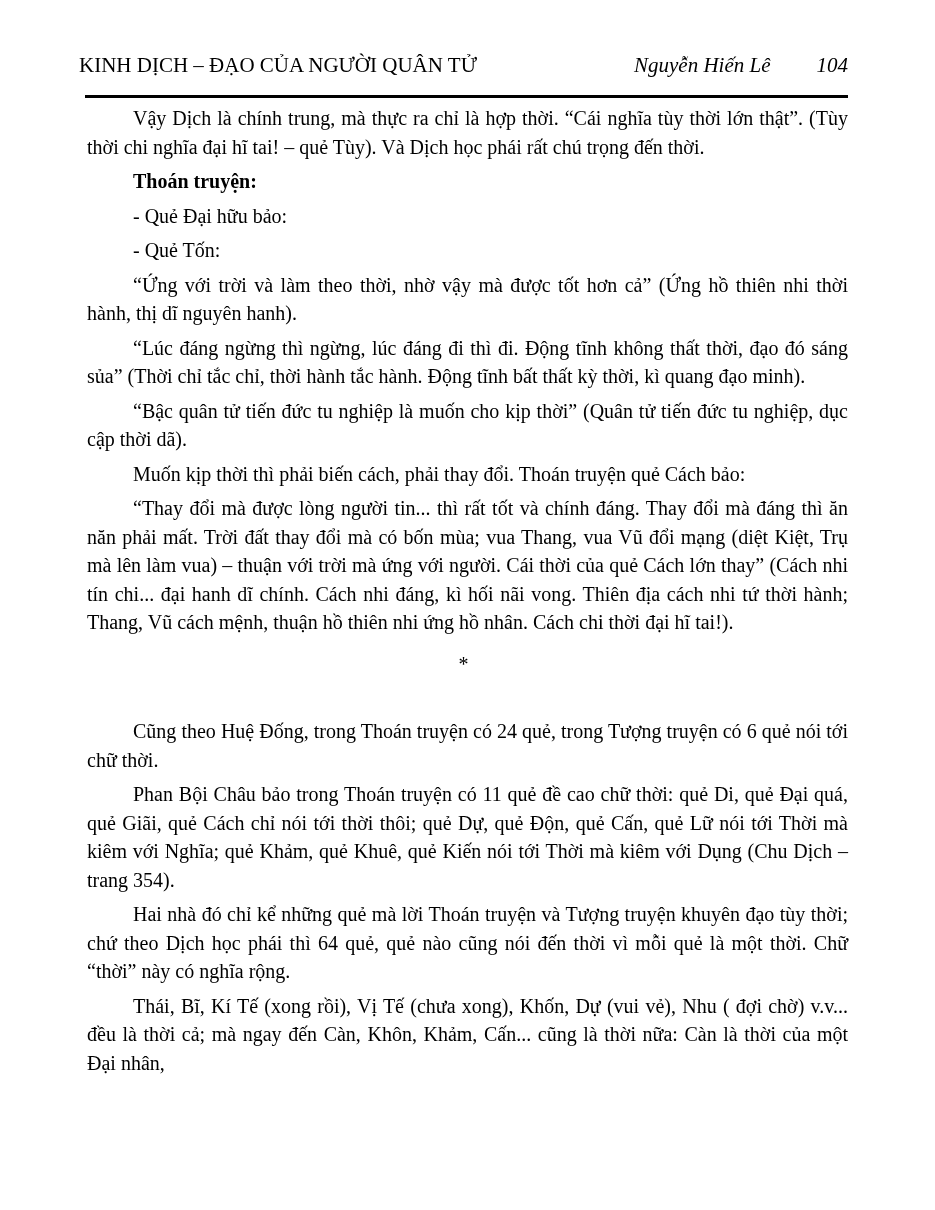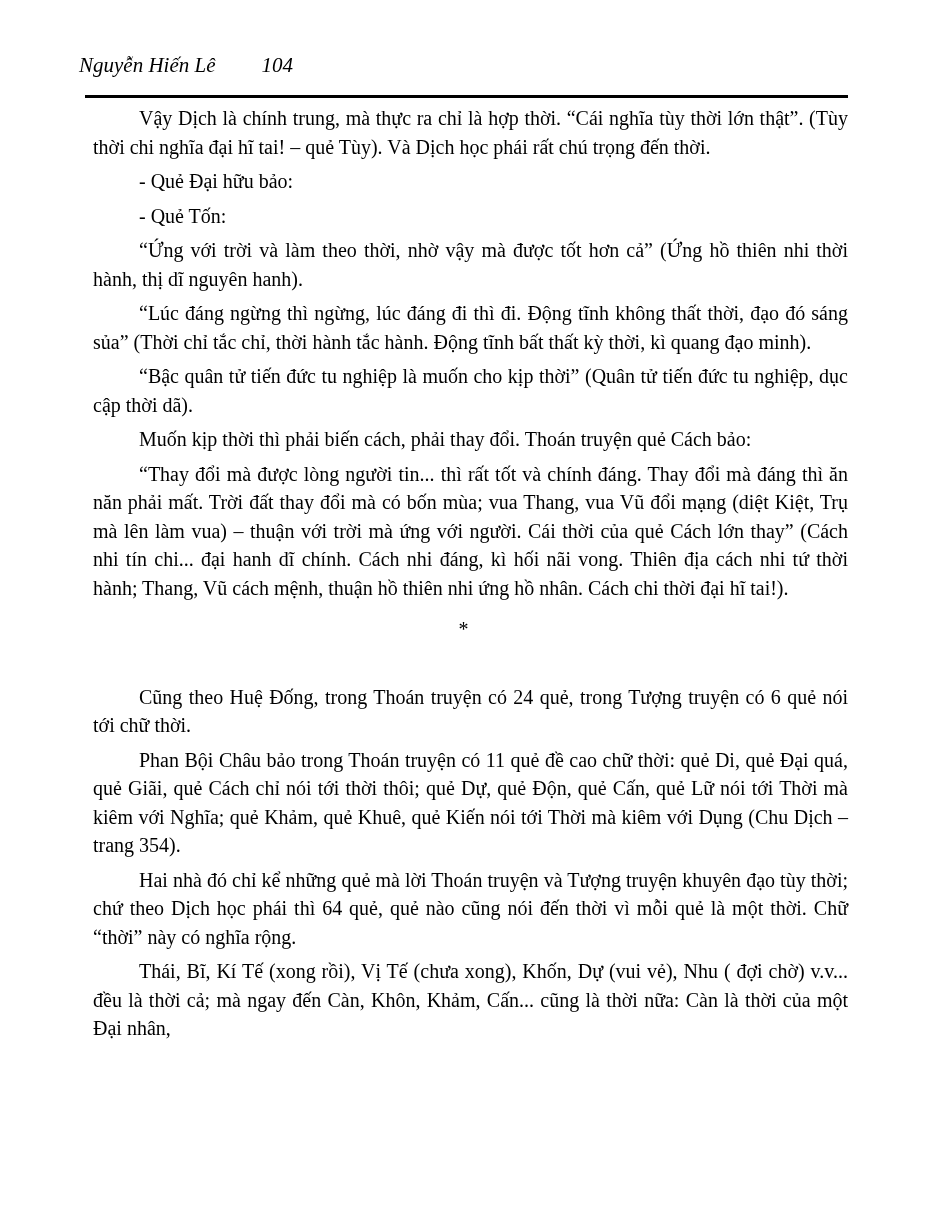--- a/index.html
+++ b/index.html
@@ -64,6 +64,7 @@
 <div class="page">
 
   <header class="page-header">
+    <span class="header-title">KINH DỊCH – ĐẠO CỦA NGƯỜI QUÂN TỬ</span>
     <span class="header-right">
       <span class="header-author">Nguyễn Hiến Lê</span>
       <span class="header-page-number">104</span>

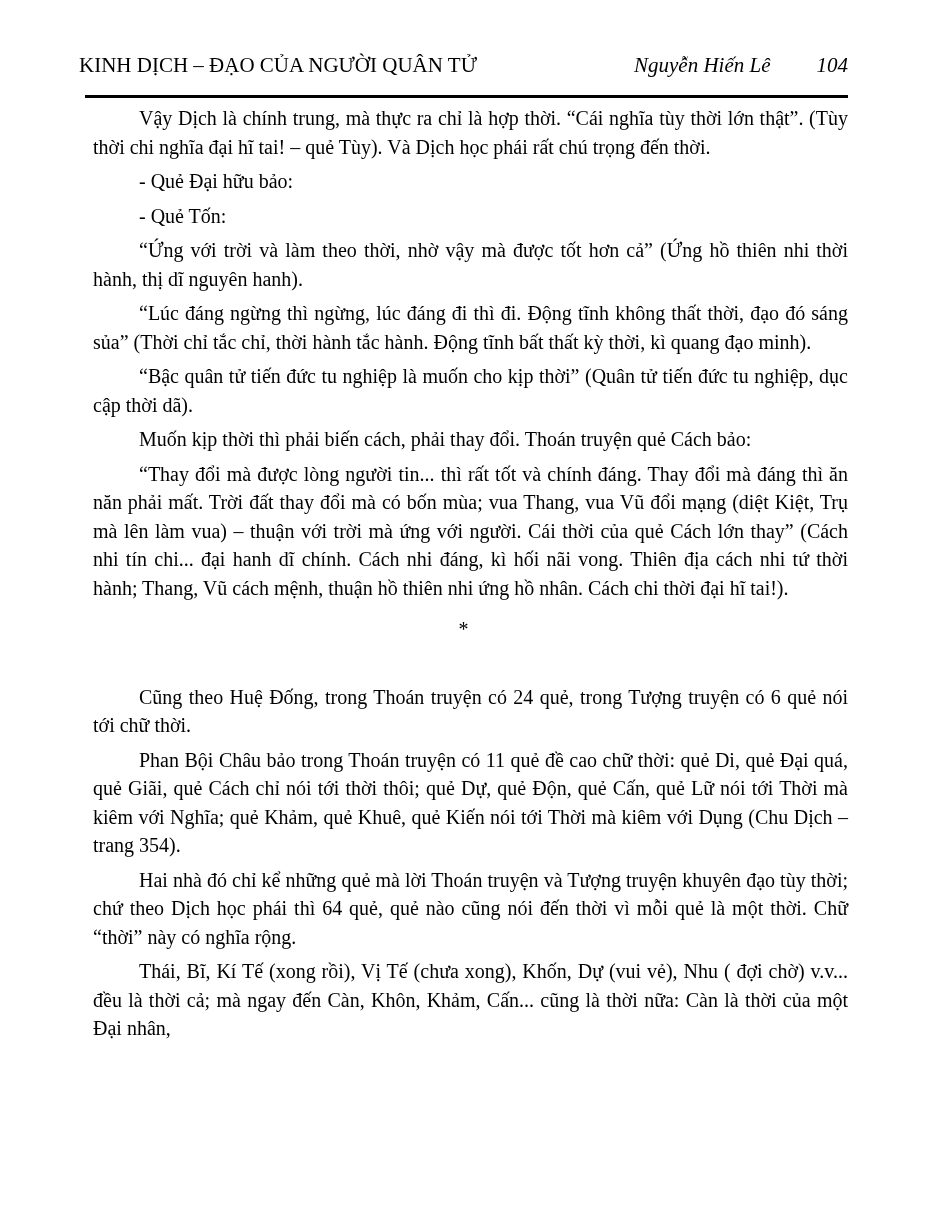--- a/index.html
+++ b/index.html
@@ -44,7 +44,7 @@
     line-height: 28.5px;
   }
   .para {
-    margin: 0 0 6px 14px;
+    margin: 0 0 6px 8px;
     text-indent: 46px;
     text-align: justify;
   }

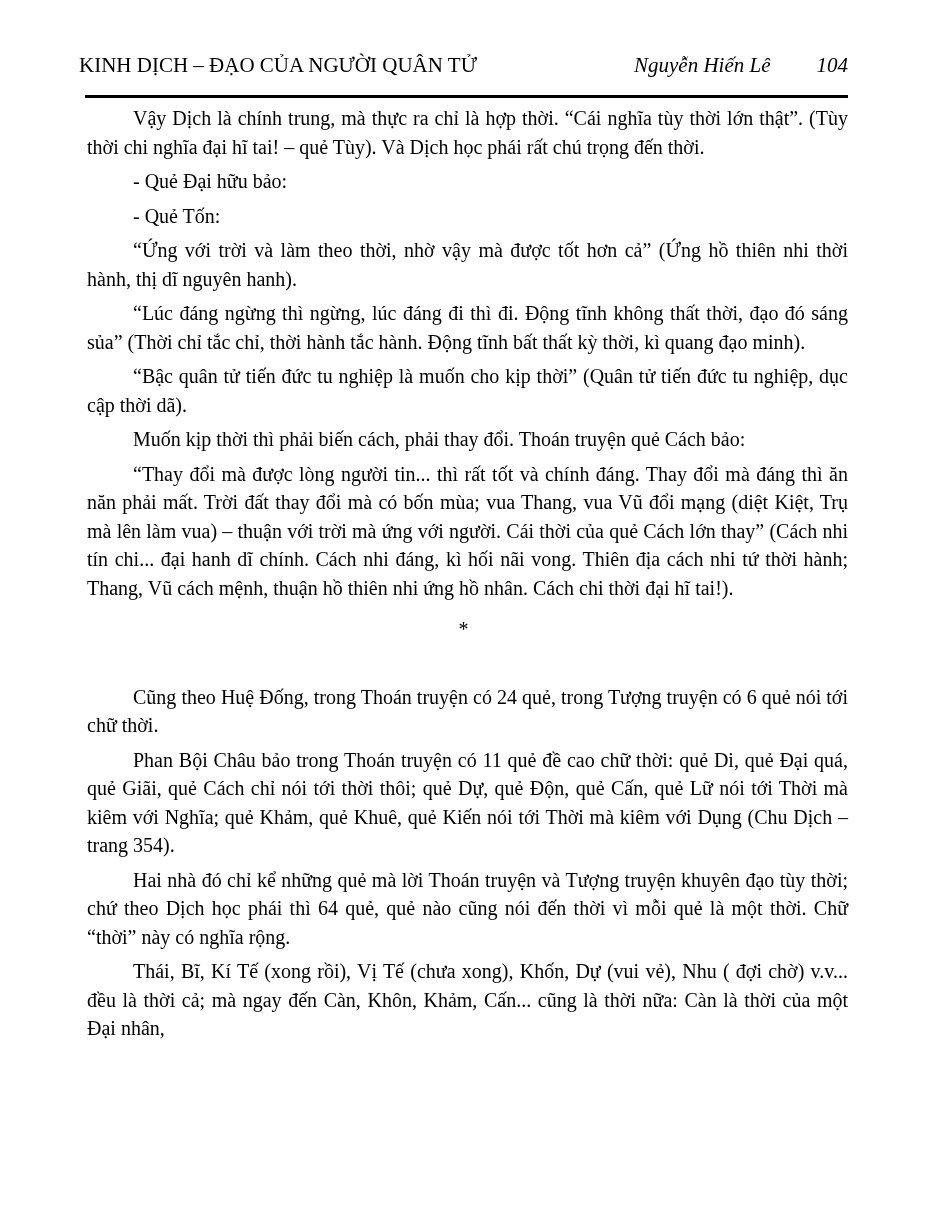--- a/index.html
+++ b/index.html
@@ -75,6 +75,7 @@
 
   <main class="page-body">
     <p class="para">Vậy Dịch là chính trung, mà thực ra chỉ là hợp thời. “Cái nghĩa tùy thời lớn thật”. (Tùy thời chi nghĩa đại hĩ tai! – quẻ Tùy). Và Dịch học phái rất chú trọng đến thời.</p>
+    <p class="para bold">Thoán truyện:</p>
     <p class="para">- Quẻ Đại hữu bảo:</p>
     <p class="para">- Quẻ Tốn:</p>
     <p class="para">“Ứng với trời và làm theo thời, nhờ vậy mà được tốt hơn cả” (Ứng hồ thiên nhi thời hành, thị dĩ nguyên hanh).</p>

